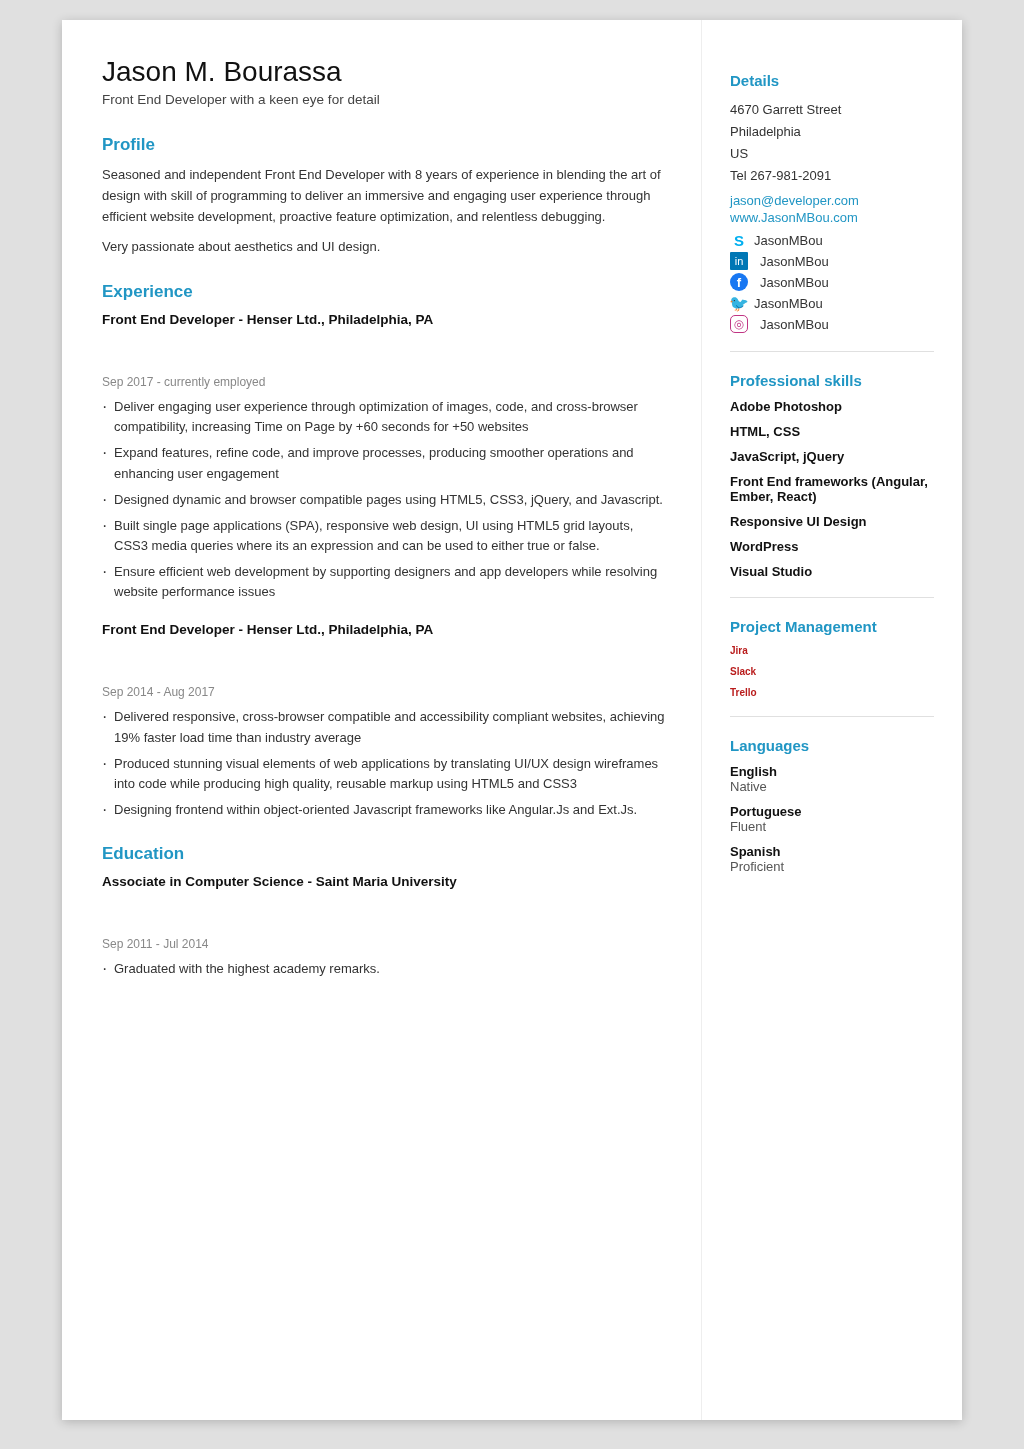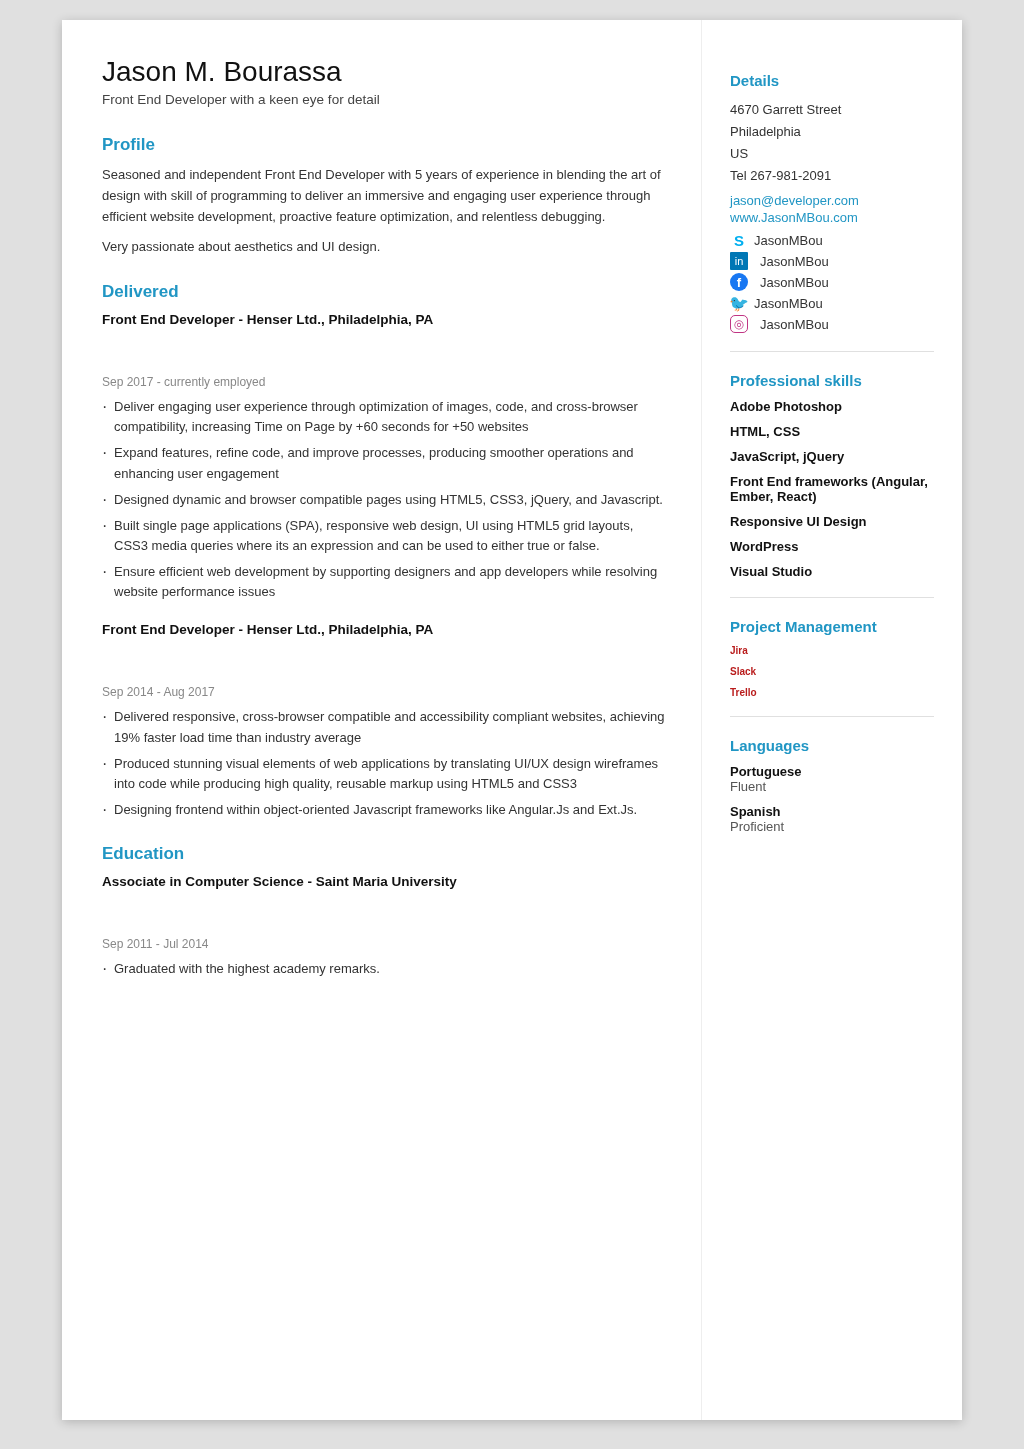--- a/index.html
+++ b/index.html
@@ -166,7 +166,7 @@
     <div class="tagline">Front End Developer with a keen eye for detail</div>
 
     <div class="section-title">Profile</div>
-    <p class="profile-text">Seasoned and independent Front End Developer with 5 years of experience in blending the art of design with skill of programming to deliver an immersive and engaging user experience through efficient website development, proactive feature optimization, and relentless debugging.</p>
+    <p class="profile-text">Seasoned and independent Front End Developer with 8 years of experience in blending the art of design with skill of programming to deliver an immersive and engaging user experience through efficient website development, proactive feature optimization, and relentless debugging.</p>
     <p class="profile-text">Very passionate about aesthetics and UI design.</p>
 
     <div class="section-title">Delivered</div>

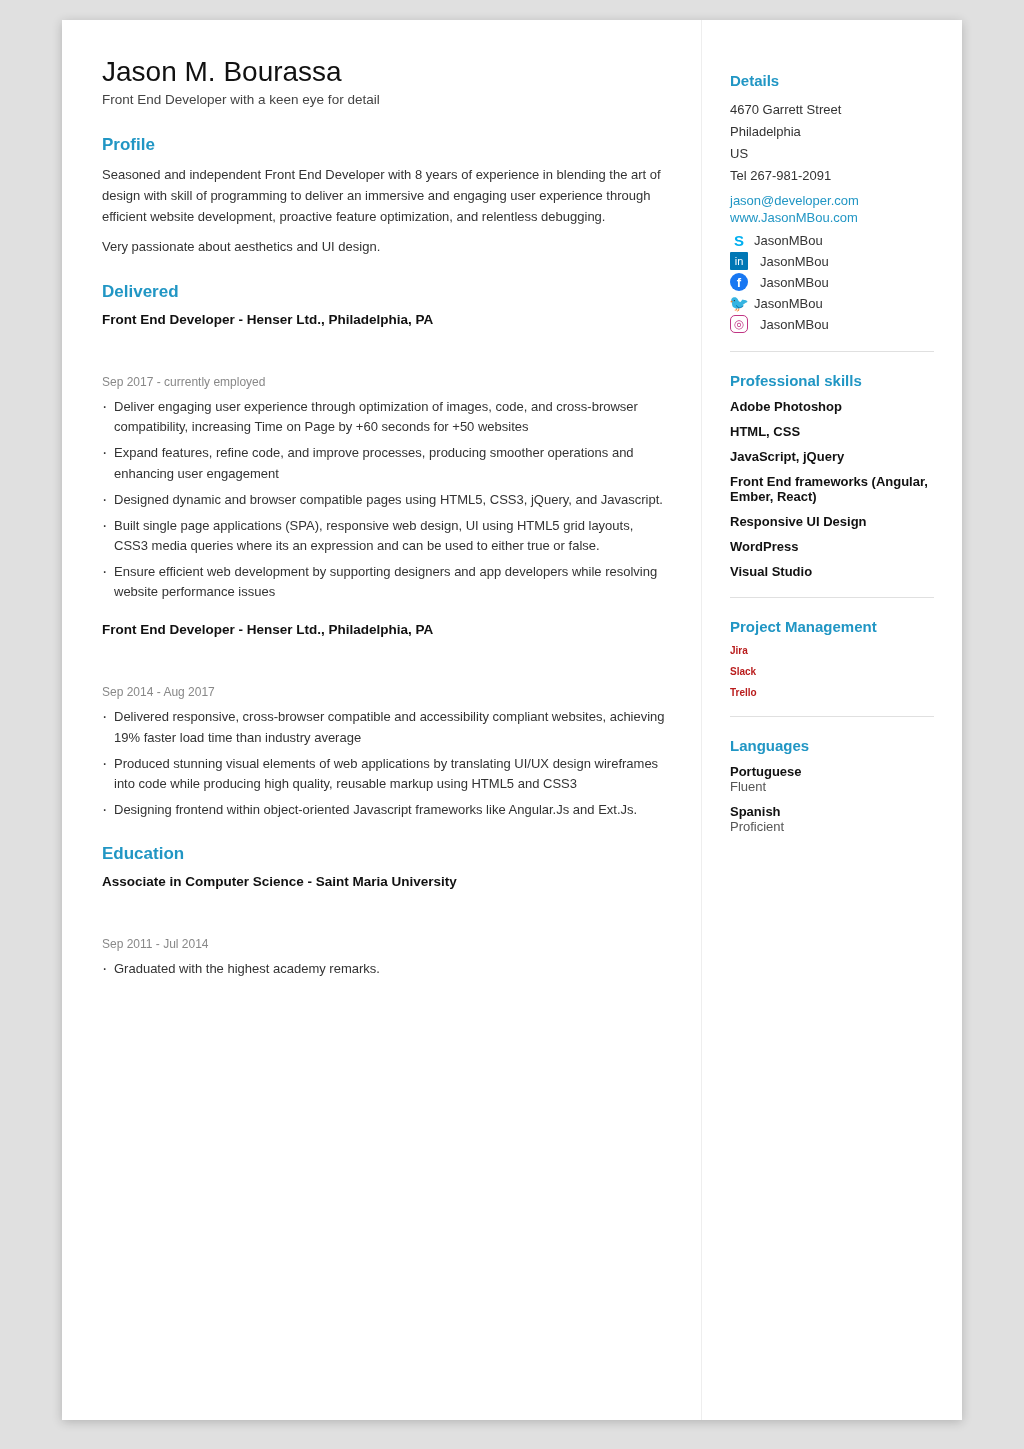--- a/index.html
+++ b/index.html
@@ -169,7 +169,7 @@
     <p class="profile-text">Seasoned and independent Front End Developer with 8 years of experience in blending the art of design with skill of programming to deliver an immersive and engaging user experience through efficient website development, proactive feature optimization, and relentless debugging.</p>
     <p class="profile-text">Very passionate about aesthetics and UI design.</p>
 
-    <div class="section-title">Delivered</div>
+    <div class="section-title">Experience</div>
 
     <div class="job-block">
       <div class="job-title">Front End Developer - Henser Ltd., Philadelphia, PA</div>

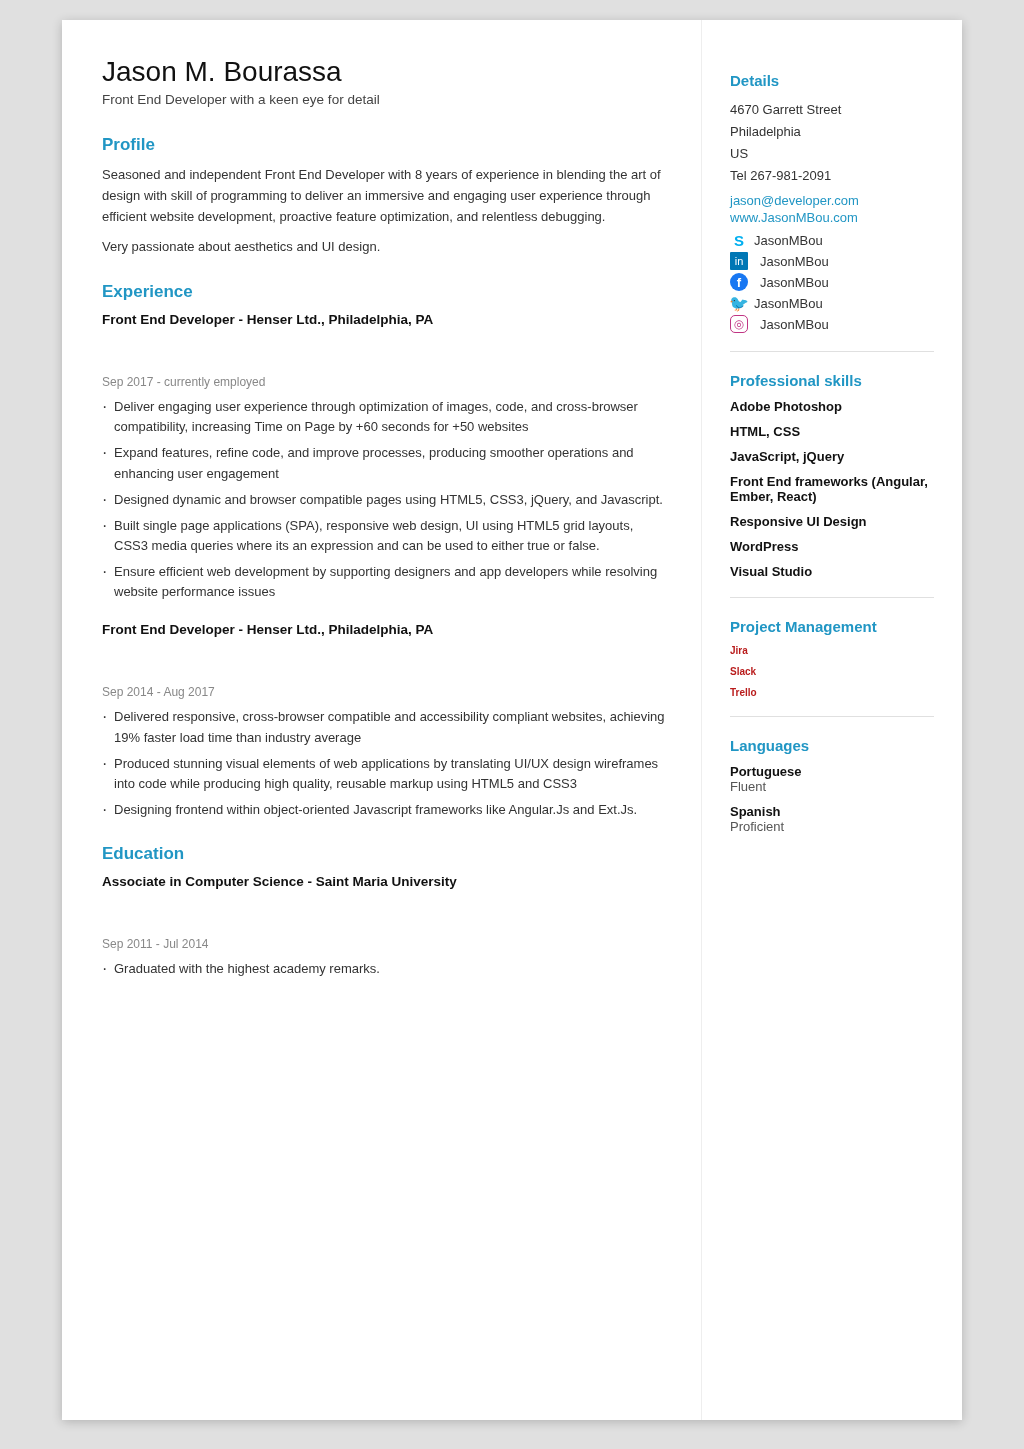--- a/index.html
+++ b/index.html
@@ -265,6 +265,10 @@
     <div class="right-section-title">Languages</div>
     <div>
       <div>
+        <div class="lang-name">English</div>
+        <div class="lang-level">Native</div>
+      </div>
+      <div>
         <div class="lang-name">Portuguese</div>
         <div class="lang-level">Fluent</div>
       </div>

